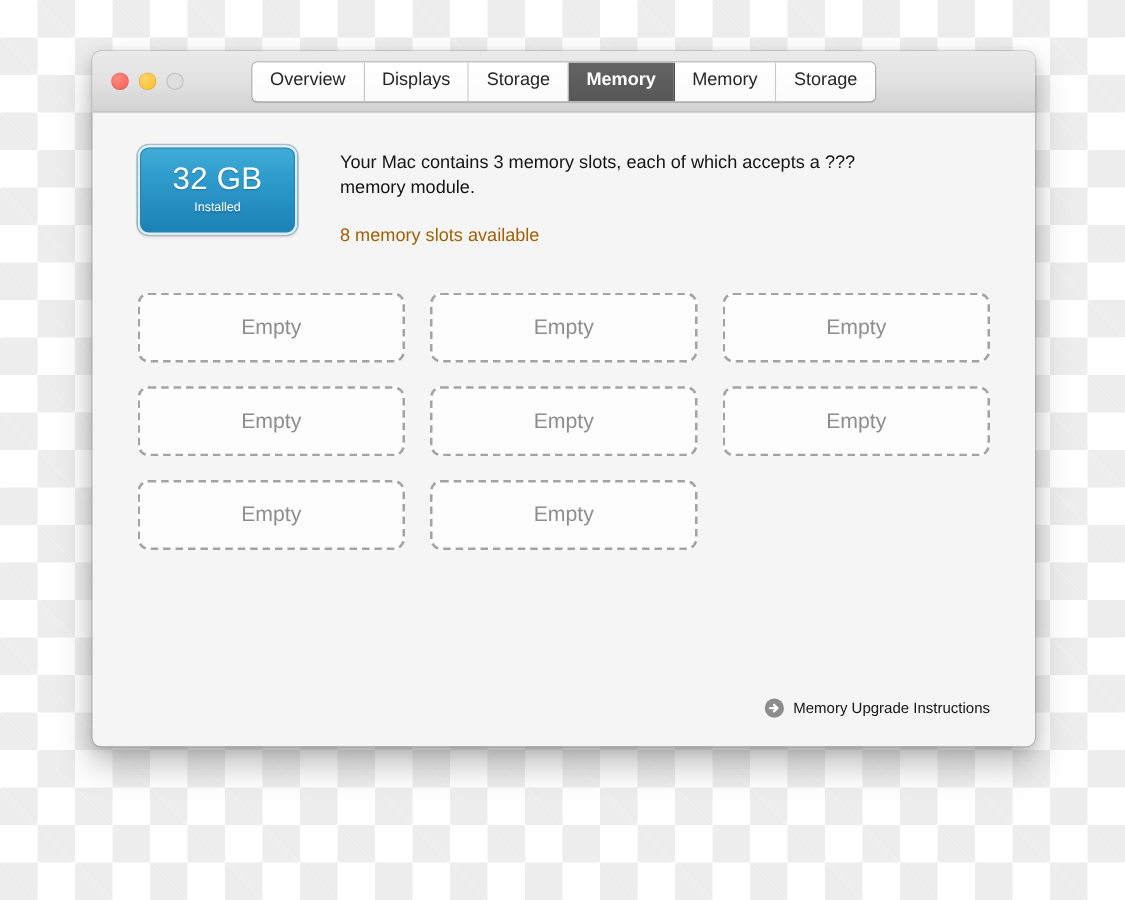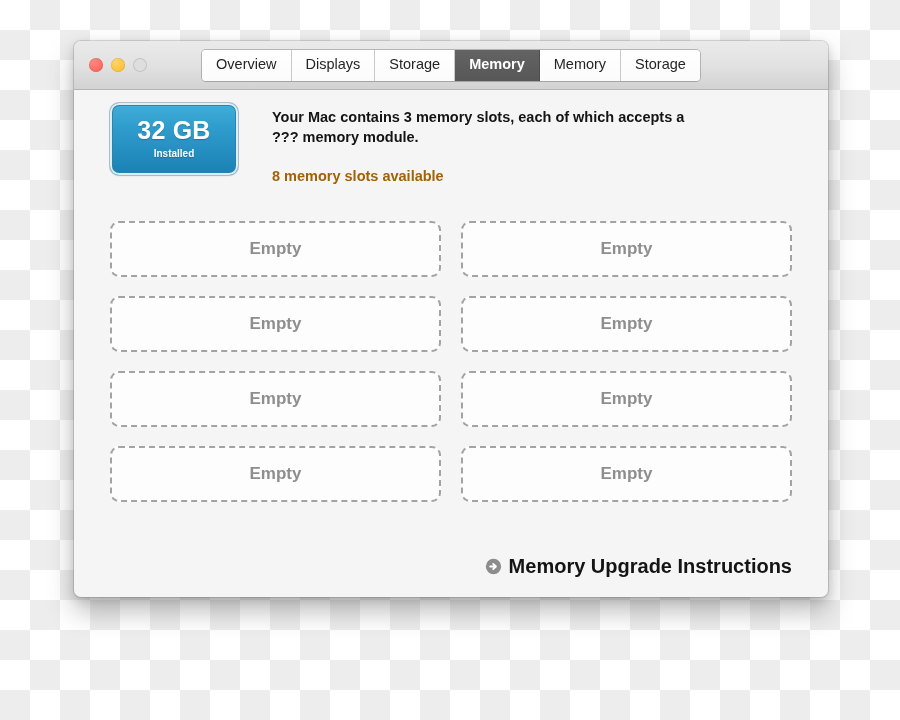--- a/index.html
+++ b/index.html
@@ -97,9 +97,8 @@
   
   .content {
     flex: 1;
-    padding: 13px 36px 0 36px;
+    padding: 26px 36px 0 36px;
     position: relative;
-    font-weight: bold;
   }
 
   .summary {

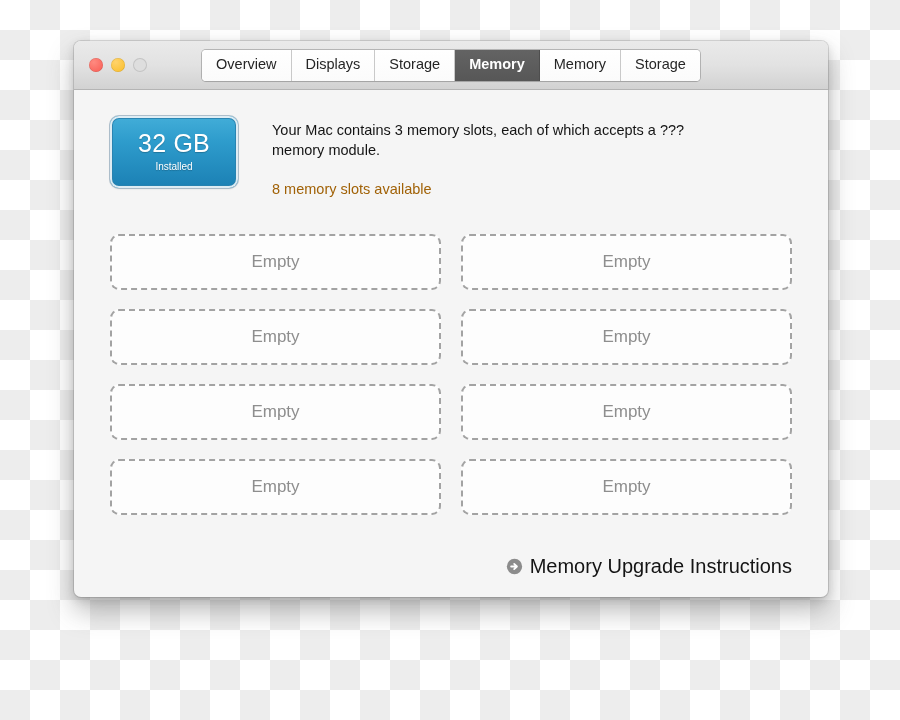--- a/index.html
+++ b/index.html
@@ -146,7 +146,7 @@
   .slots {
     margin-top: 35px;
     display: grid;
-    grid-template-columns: 1fr 1fr;
+    grid-template-columns: 1fr 1fr 1fr;
     column-gap: 20px;
     row-gap: 19px;
   }

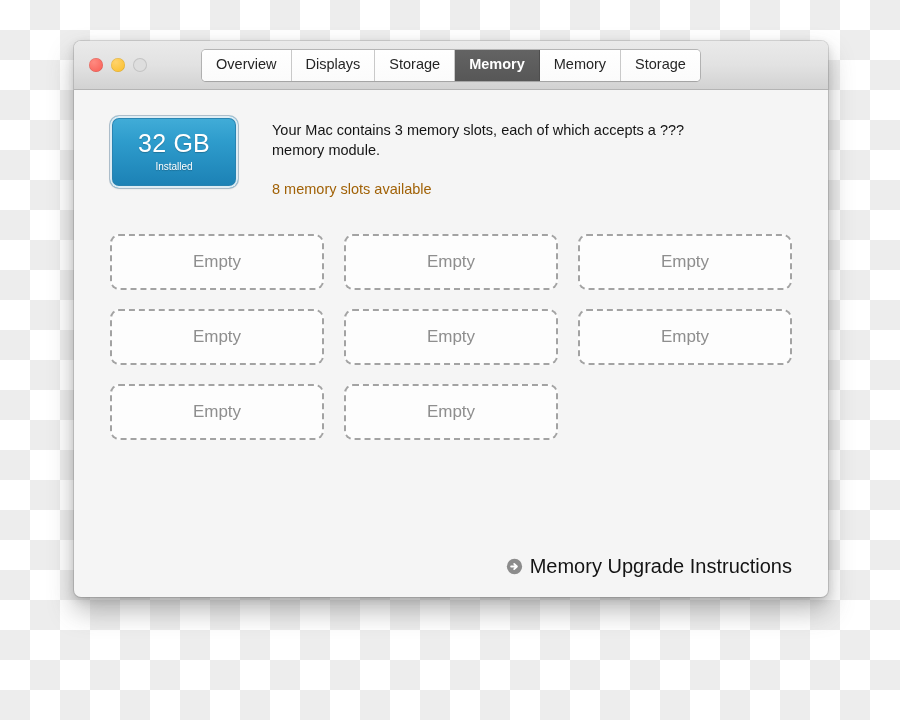--- a/index.html
+++ b/index.html
@@ -175,7 +175,7 @@
   }
   .arrow-icon { width: 17px; height: 17px; flex: none; display: block; }
   .footer-label {
-    font-size: 20px;
+    font-size: 12px;
     color: #141414;
     line-height: 18px;
   }

